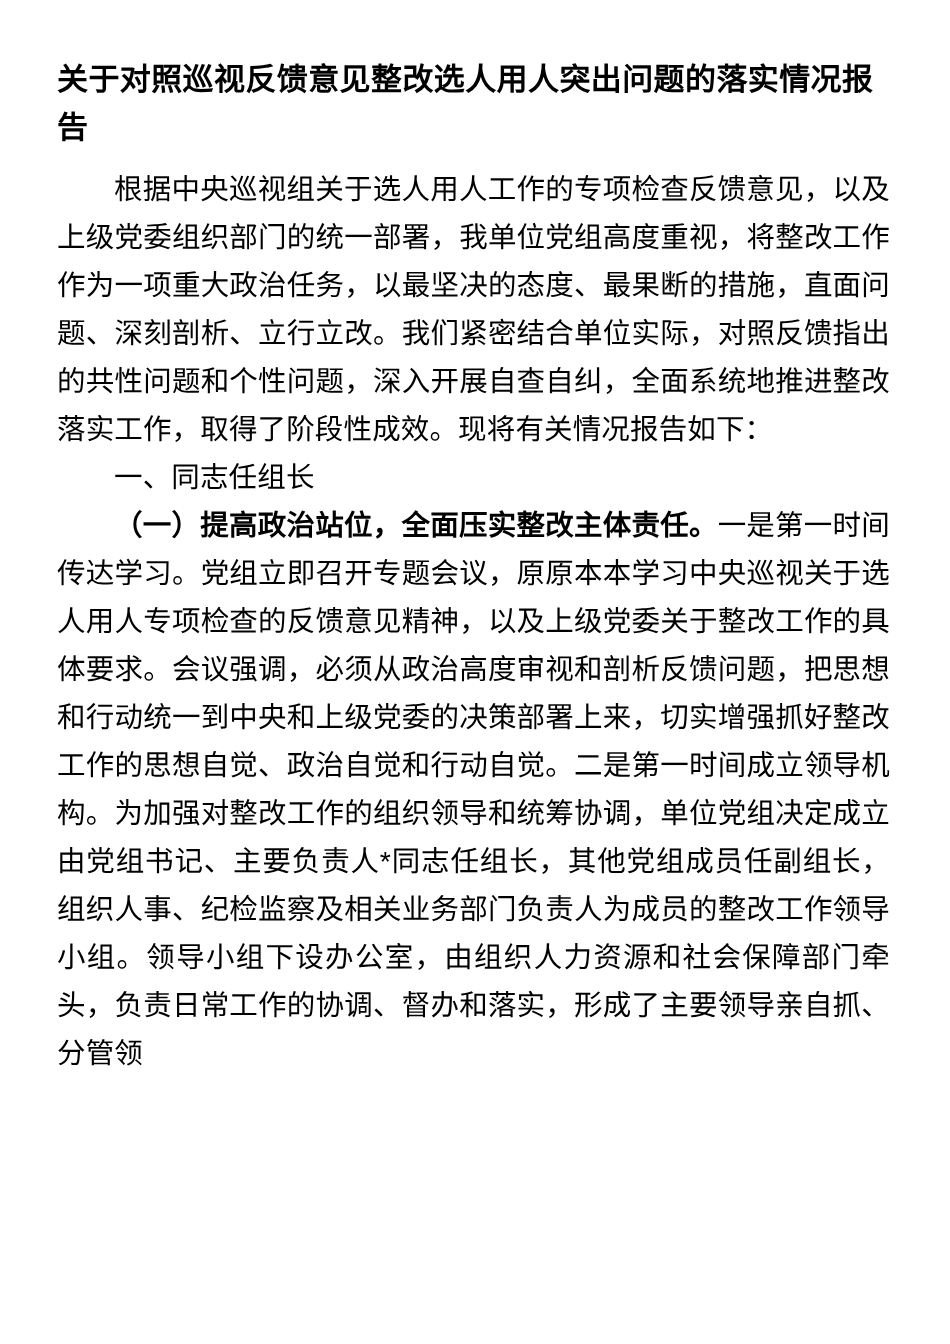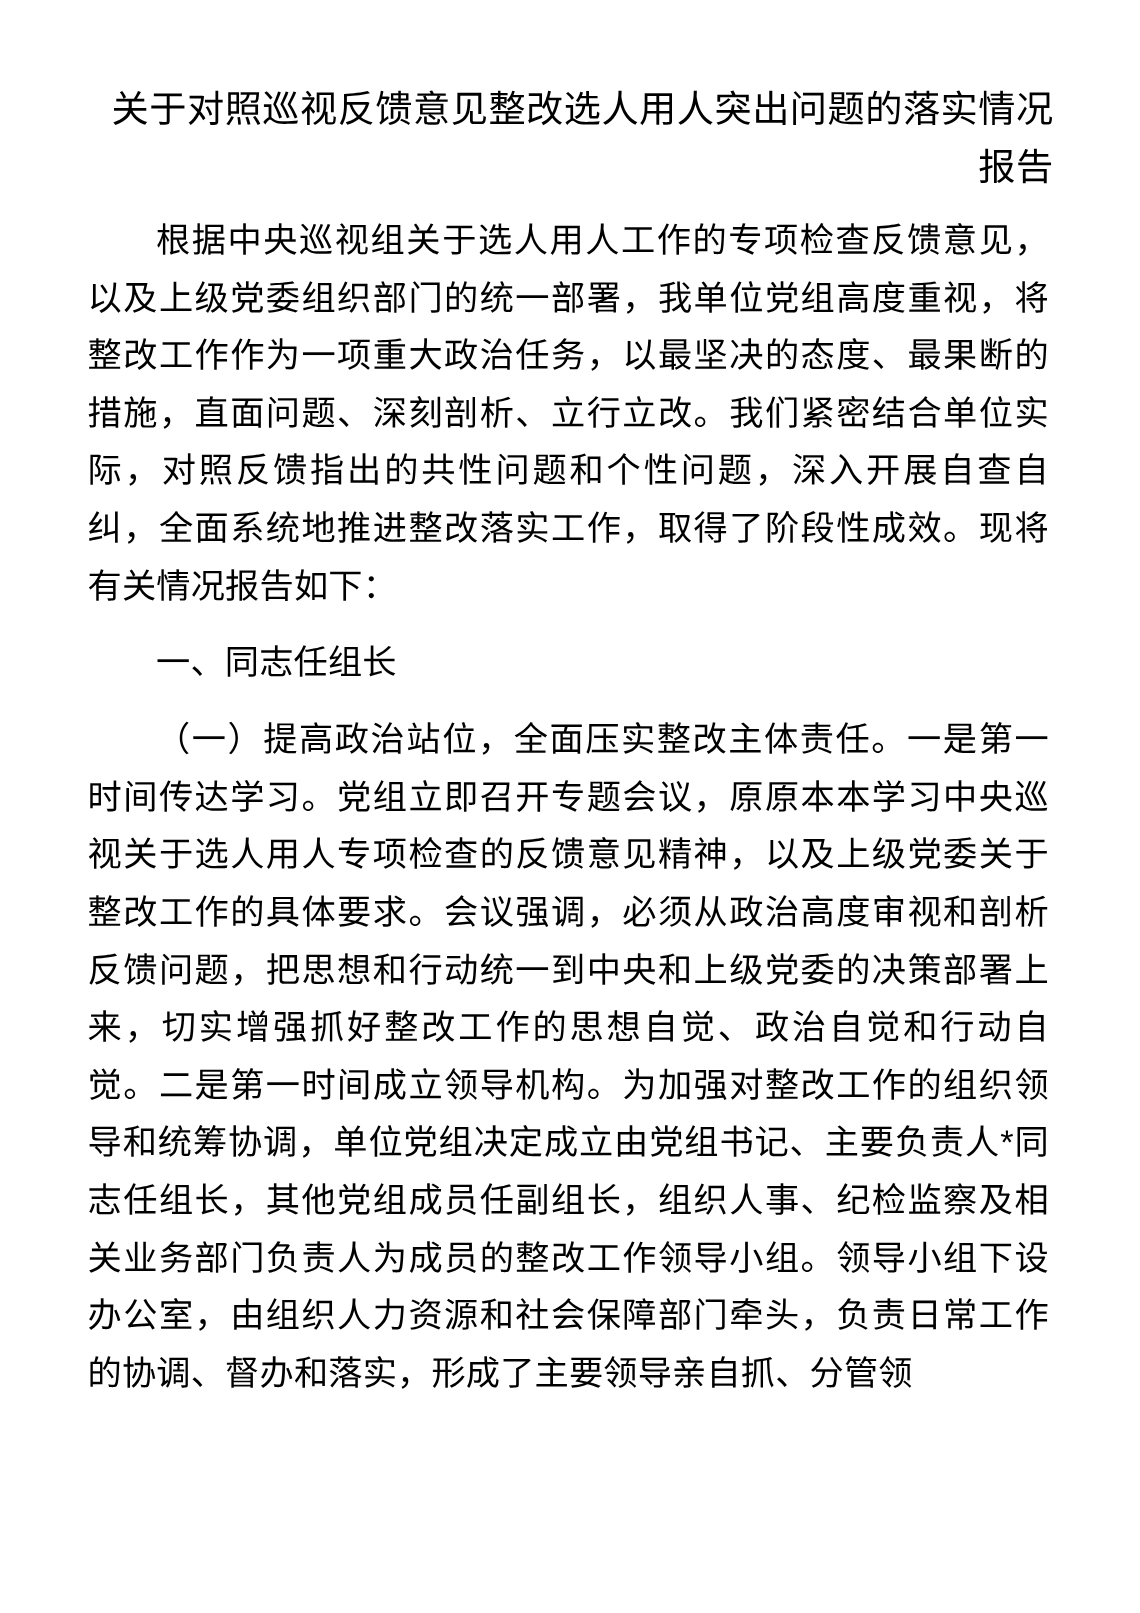--- a/index.html
+++ b/index.html
@@ -35,12 +35,12 @@
 
   
   .doc-title {
-    margin: 12px;
+    margin: 0;
     padding-top: 56px;
     font-size: 31px;
-    font-weight: normal;
+    font-weight: bold;
     line-height: 48px;
-    text-align: right;
+    text-align: left;
     letter-spacing: 0.4px;
     word-break: break-all;
   }

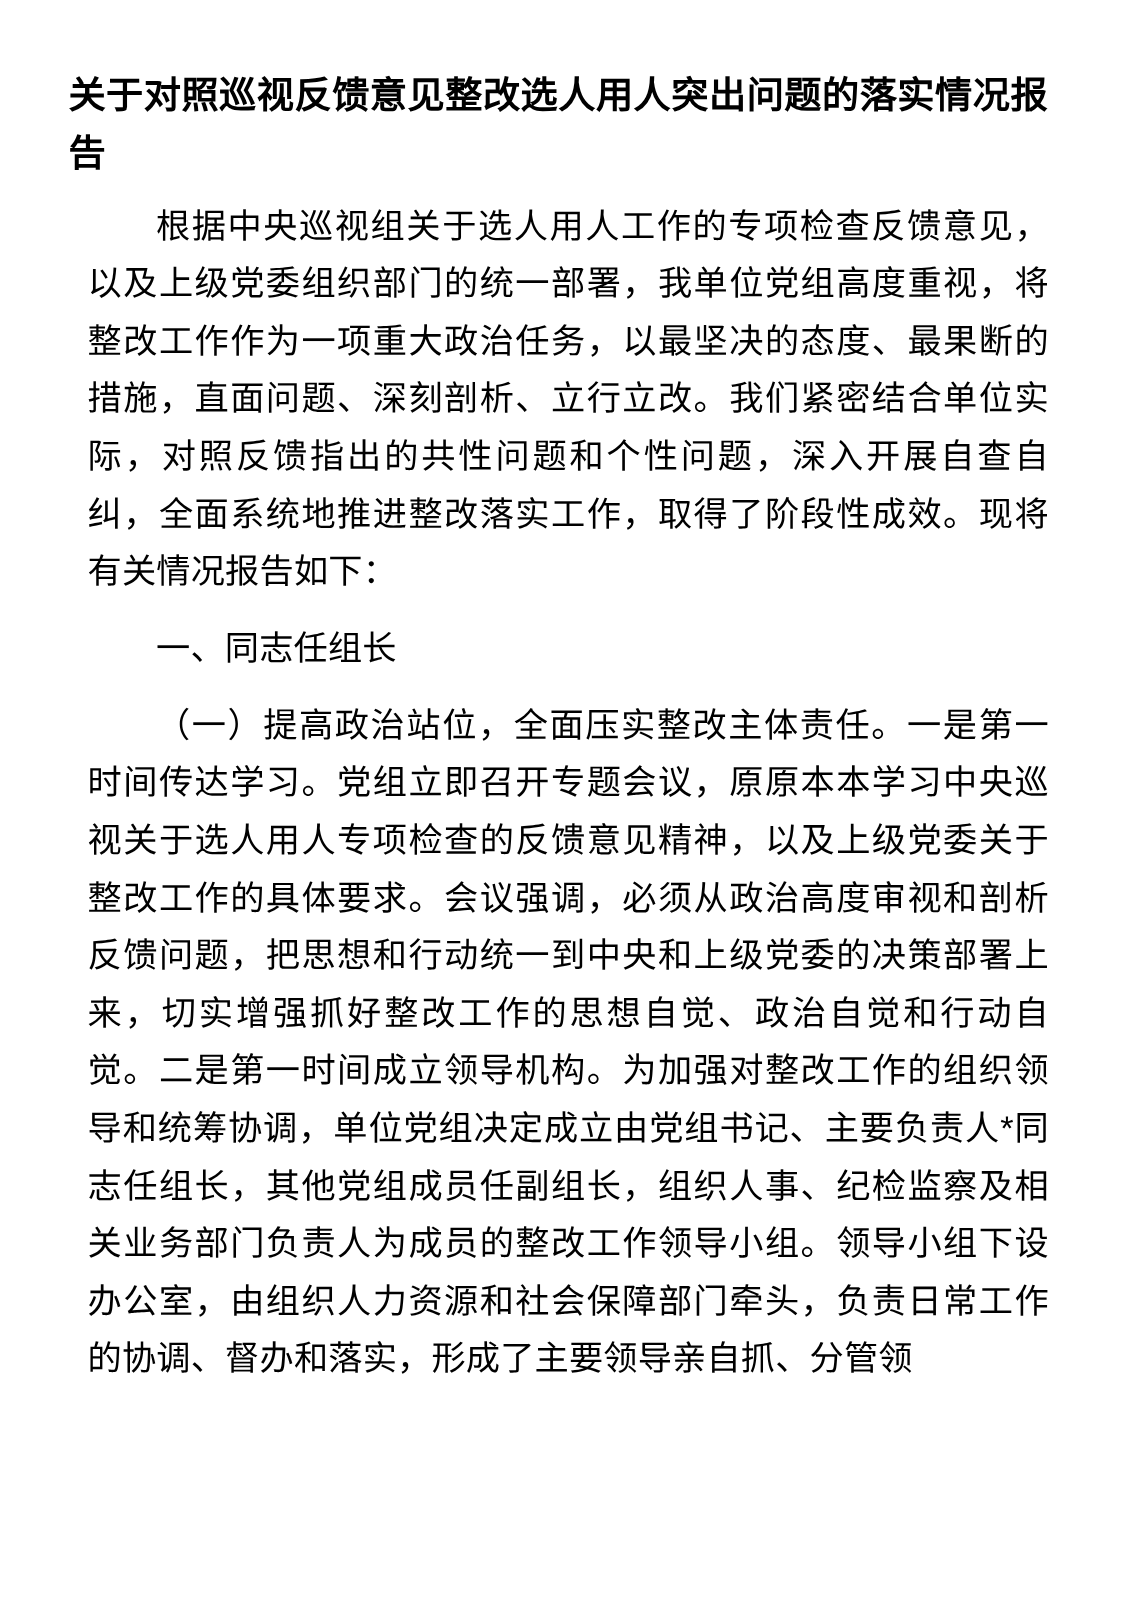--- a/index.html
+++ b/index.html
@@ -47,7 +47,7 @@
 
   
   .para {
-    margin: 16px;
+    margin: 0;
     font-size: 28.5px;
     font-weight: normal;
     line-height: 48px;

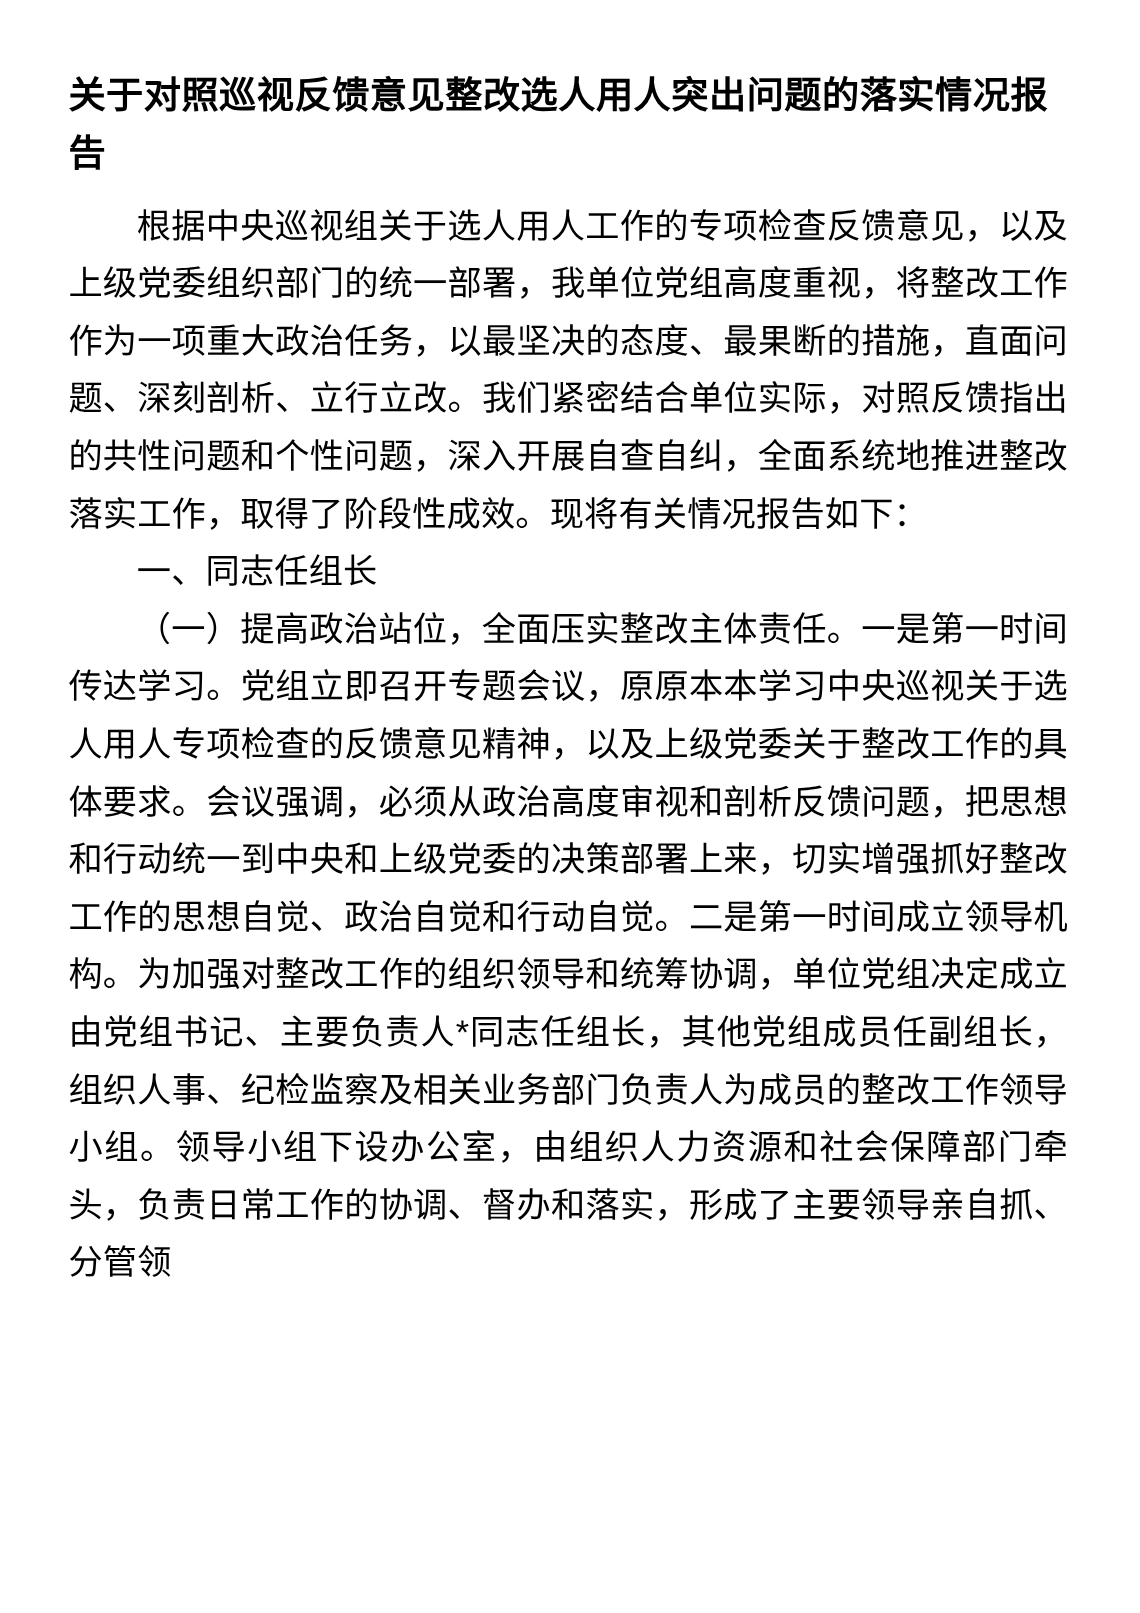--- a/index.html
+++ b/index.html
@@ -67,7 +67,7 @@
   .para b,
   .para strong,
   .run-bold {
-    font-weight: normal;
+    font-weight: bold;
   }
 
   

